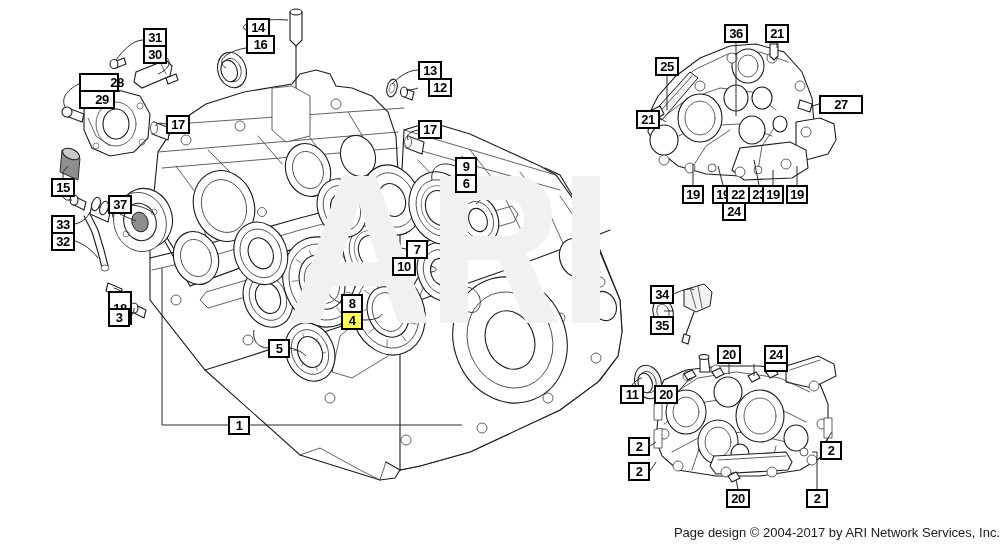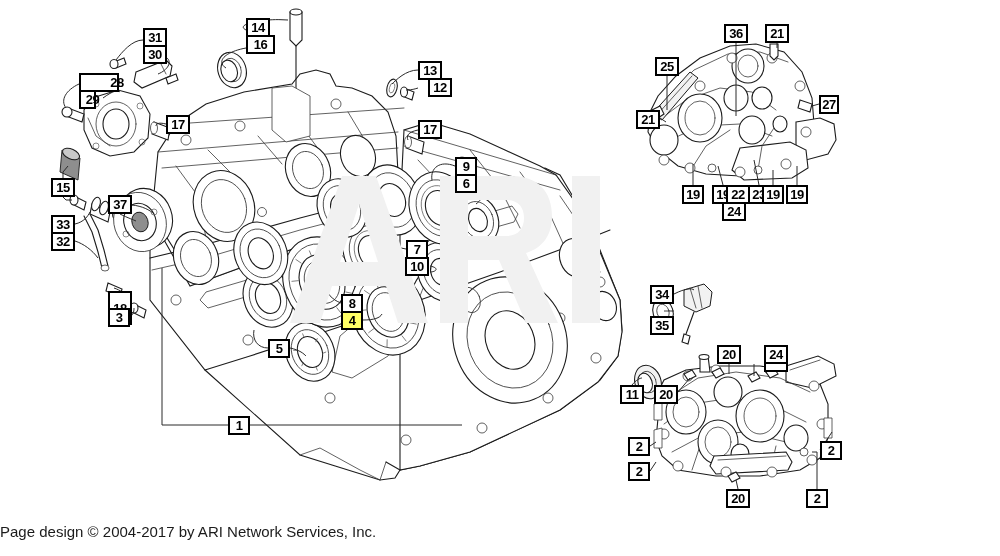--- a/index.html
+++ b/index.html
@@ -547,7 +547,7 @@
       <div class="callout" style="left: 79px; top: 73px; width: 24px; height: 19px; padding-left: 36px;">
         <span>28</span>
       </div>
-      <div class="callout" style="left: 79px; top: 90px; width: 17px; height: 19px; padding-left: 10px;">
+      <div class="callout" style="left: 79px; top: 90px; width: 36px; height: 19px; padding-left: 10px;">
         <span>29</span>
       </div>
       <div class="callout" style="left: 418px; top: 61px; width: 24px; height: 19px; align-items: center;">

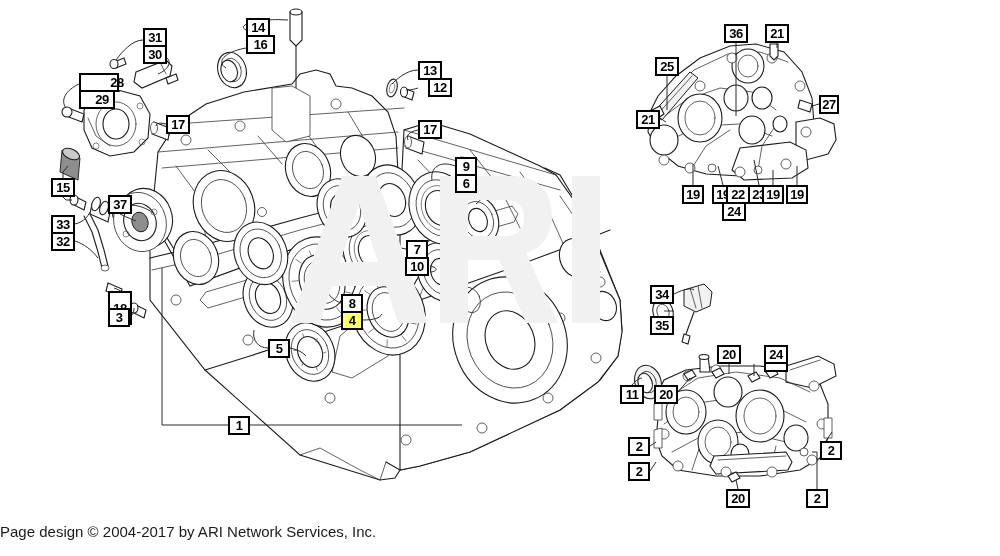--- a/index.html
+++ b/index.html
@@ -616,7 +616,7 @@
       <div class="callout" style="left: 636px; top: 110px; width: 24px; height: 19px;">
         <span>21</span>
       </div>
-      <div class="callout" style="left: 819px; top: 95px; width: 20px; height: 19px;">
+      <div class="callout" style="left: 819px; top: 95px; width: 44px; height: 19px;">
         <span>27</span>
       </div>
       <div class="callout" style="left: 682px; top: 185px; width: 22px; height: 19px;">

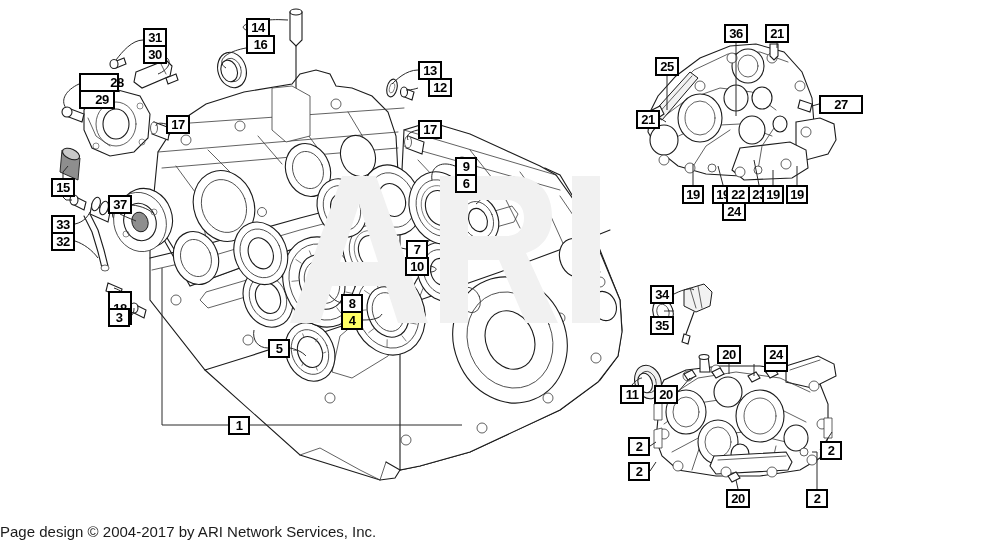--- a/index.html
+++ b/index.html
@@ -583,7 +583,7 @@
       <div class="callout" style="left: 406px; top: 240px; width: 22px; height: 19px;">
         <span>7</span>
       </div>
-      <div class="callout" style="left: 405px; top: 257px; width: 24px; height: 19px;">
+      <div class="callout" style="left: 392px; top: 257px; width: 24px; height: 19px;">
         <span>10</span>
       </div>
       <div class="callout" style="left: 341px; top: 294px; width: 22px; height: 19px;">

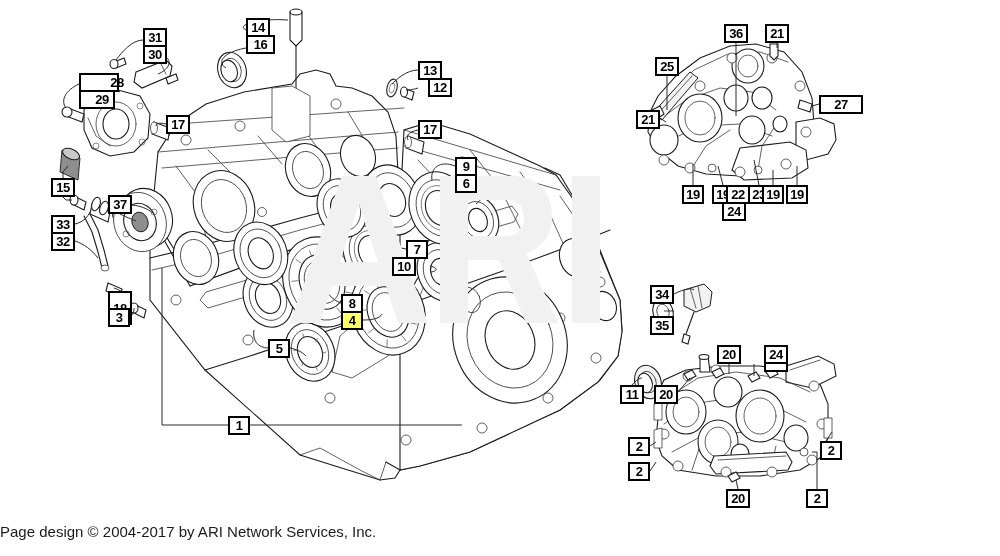--- a/index.html
+++ b/index.html
@@ -46,9 +46,9 @@
   #footer{
     position:absolute;
     left:0;right:0;bottom:16px;
-    text-align:left;
+    text-align:right;
     font-family:"Liberation Sans", sans-serif;
-    font-size:15px;
+    font-size:13px;
     color:#1b1b1b;
     z-index:60;
   }

